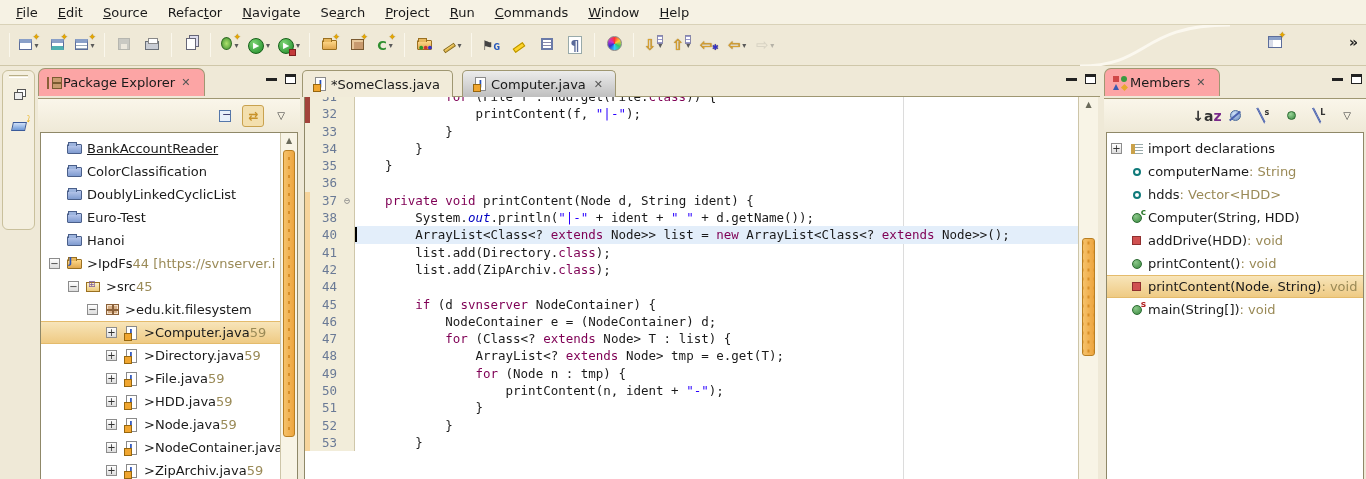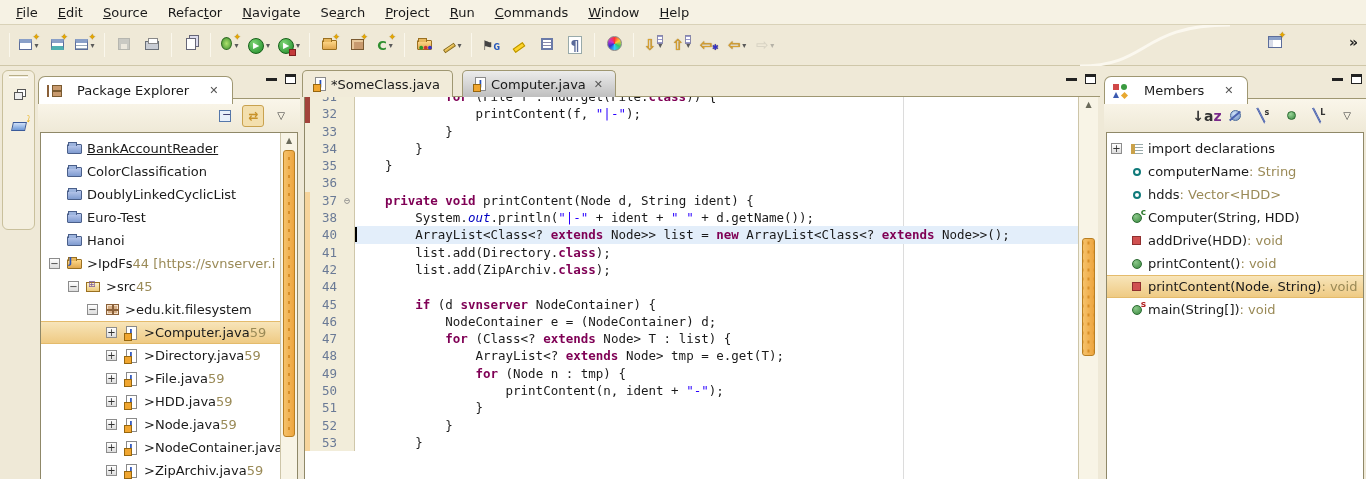--- a/index.html
+++ b/index.html
@@ -66,7 +66,7 @@
   
   .panel { position:absolute; top:68px; bottom:0; }
   .vtab-row { position:relative; height:30px; }
-  .vtab { position:absolute; left:0; top:8px; height:28px; display:flex; align-items:center; gap:17px; padding:0 14px 0 8px; background:#ffffff; border:1px solid #9f9772; border-bottom:none; border-radius:7px 7px 0 0; }
+  .vtab { position:absolute; left:0; top:0; height:28px; display:flex; align-items:center; gap:3px; padding:0 14px 0 8px; background:#fca5a5; border:1px solid #9f9772; border-bottom:none; border-radius:7px 7px 0 0; }
   .vtab-title { font-size:13px; }
   .vtab-close { font-size:11px; color:#555; margin-left:3px; }
   .minmax { position:absolute; right:4px; top:6px; display:flex; gap:8px; align-items:center; }

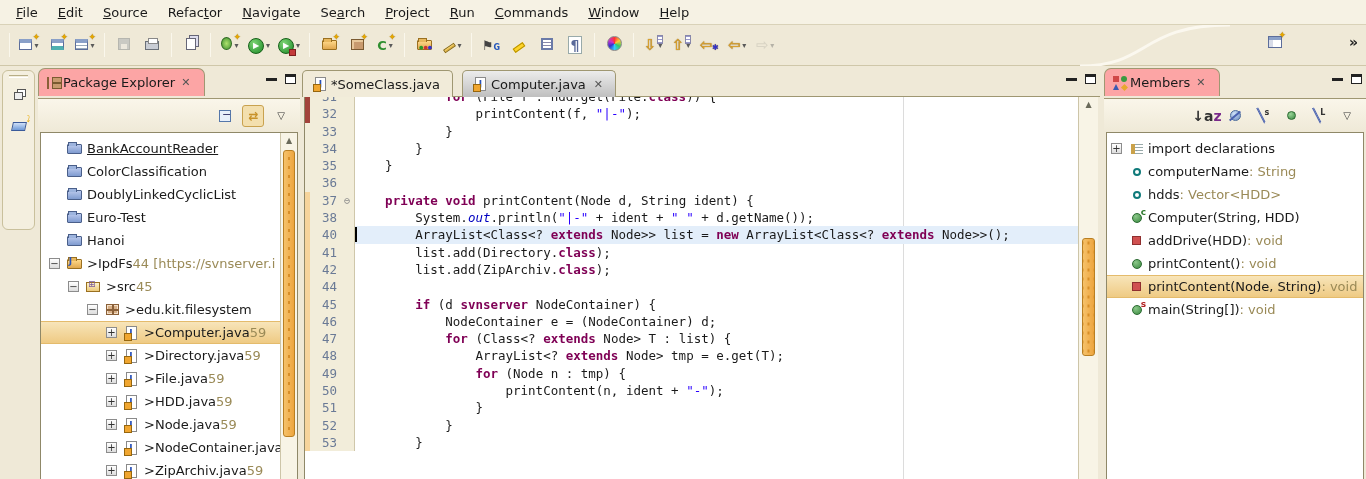--- a/index.html
+++ b/index.html
@@ -129,7 +129,7 @@
   .lnum { flex:1; text-align:right; padding-right:3px; color:#6a7a96; }
   .fold { width:14px; flex:none; color:#8a8a8a; font-size:10px; text-align:center; }
   .ctext { flex:1; position:relative; }
-  .tok-k { color:#7f0055; font-weight:bold; }
+  .tok-k { color:#7f0055; font-weight:normal; }
   .tok-s { color:#2a00ff; }
   .tok-i { color:#0000c0; font-style:italic; }
   .caret { position:absolute; left:0; top:1px; width:2px; height:15px; background:#000; }

